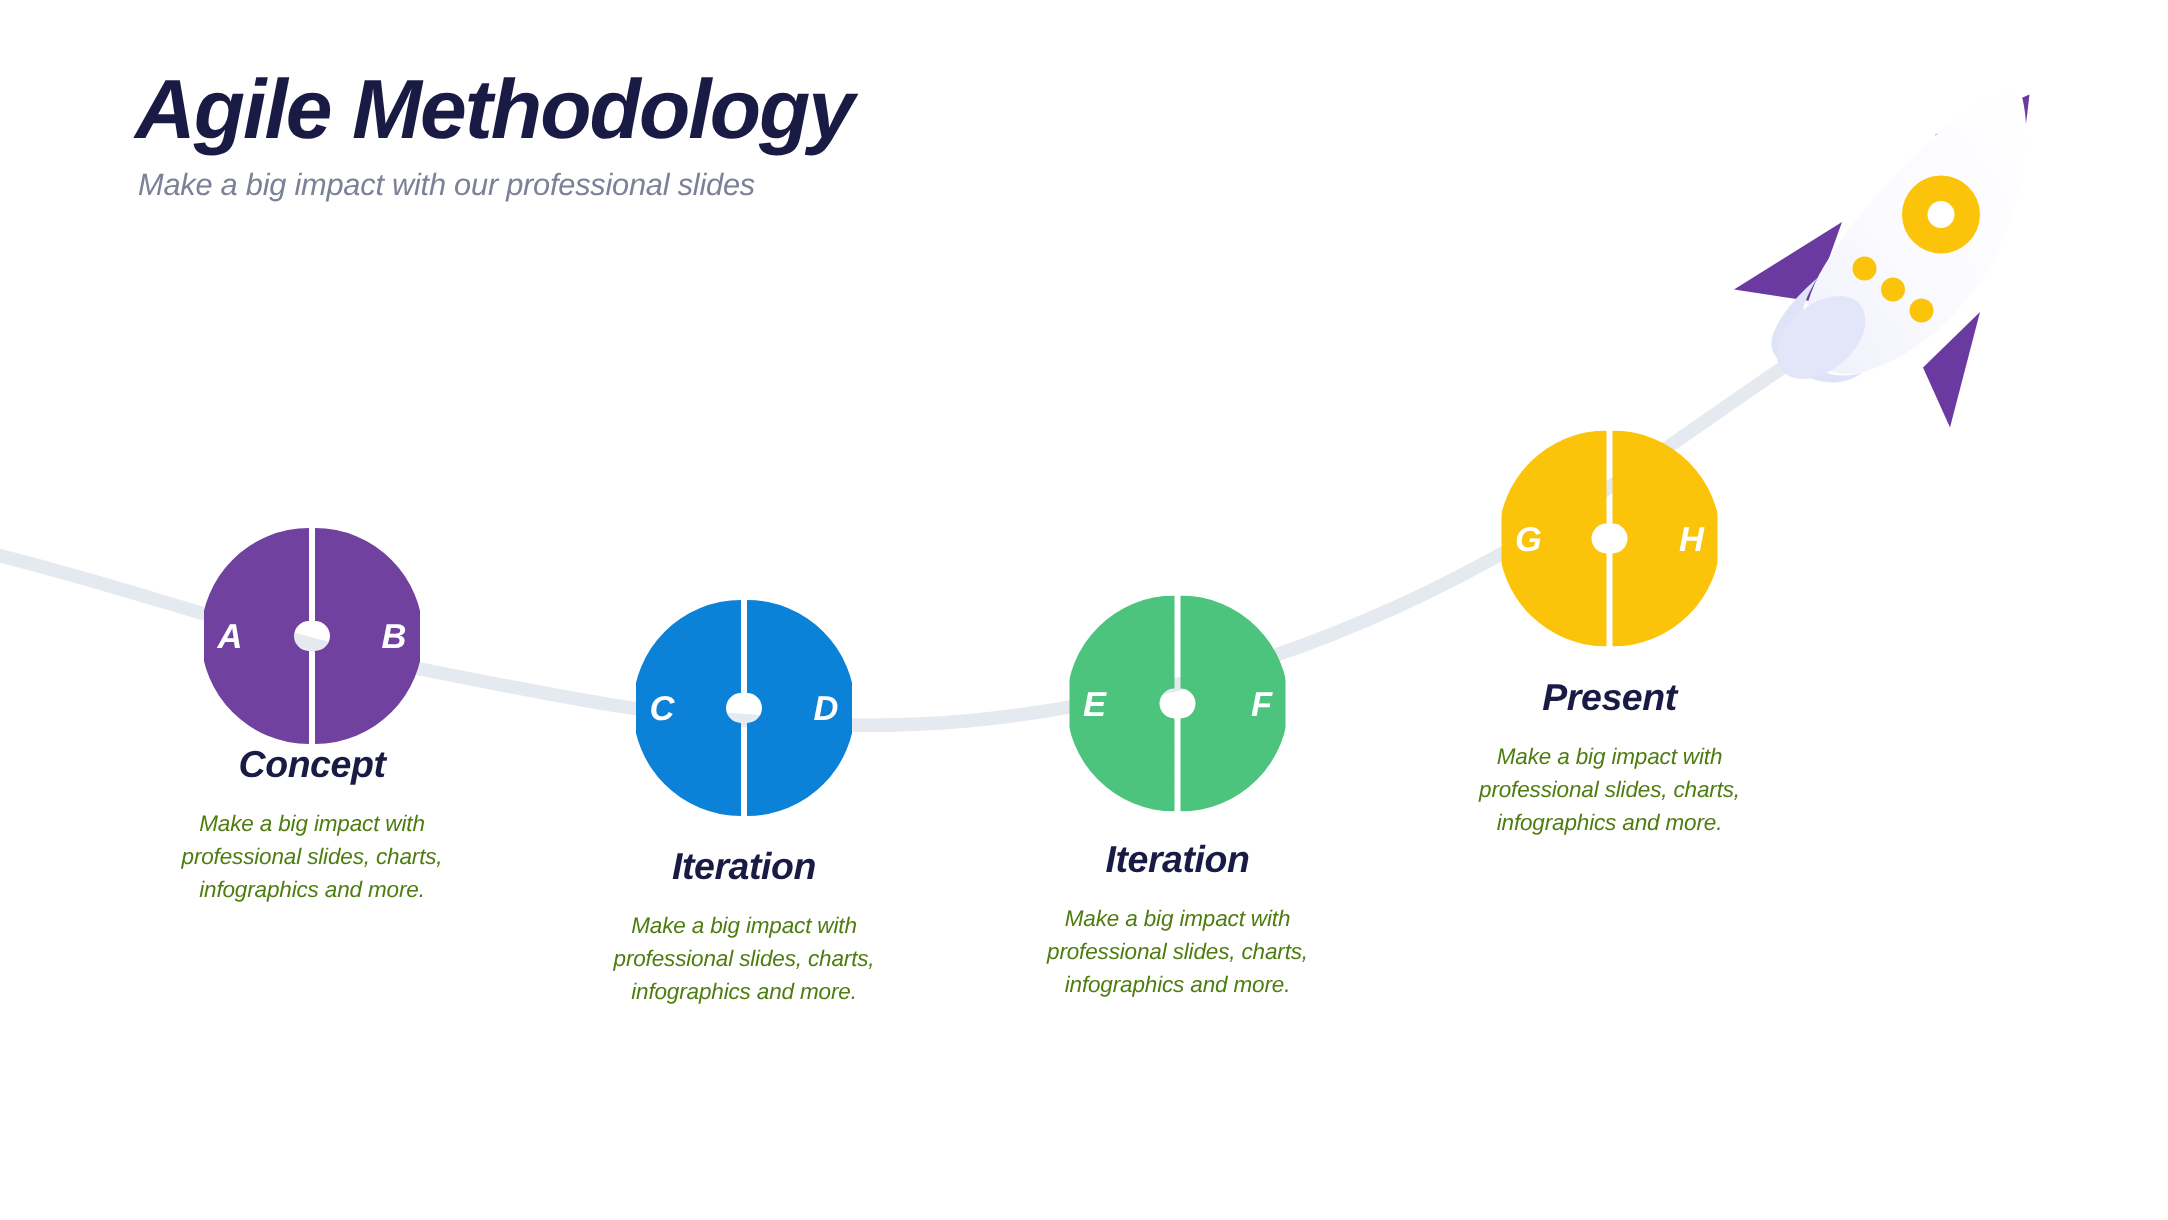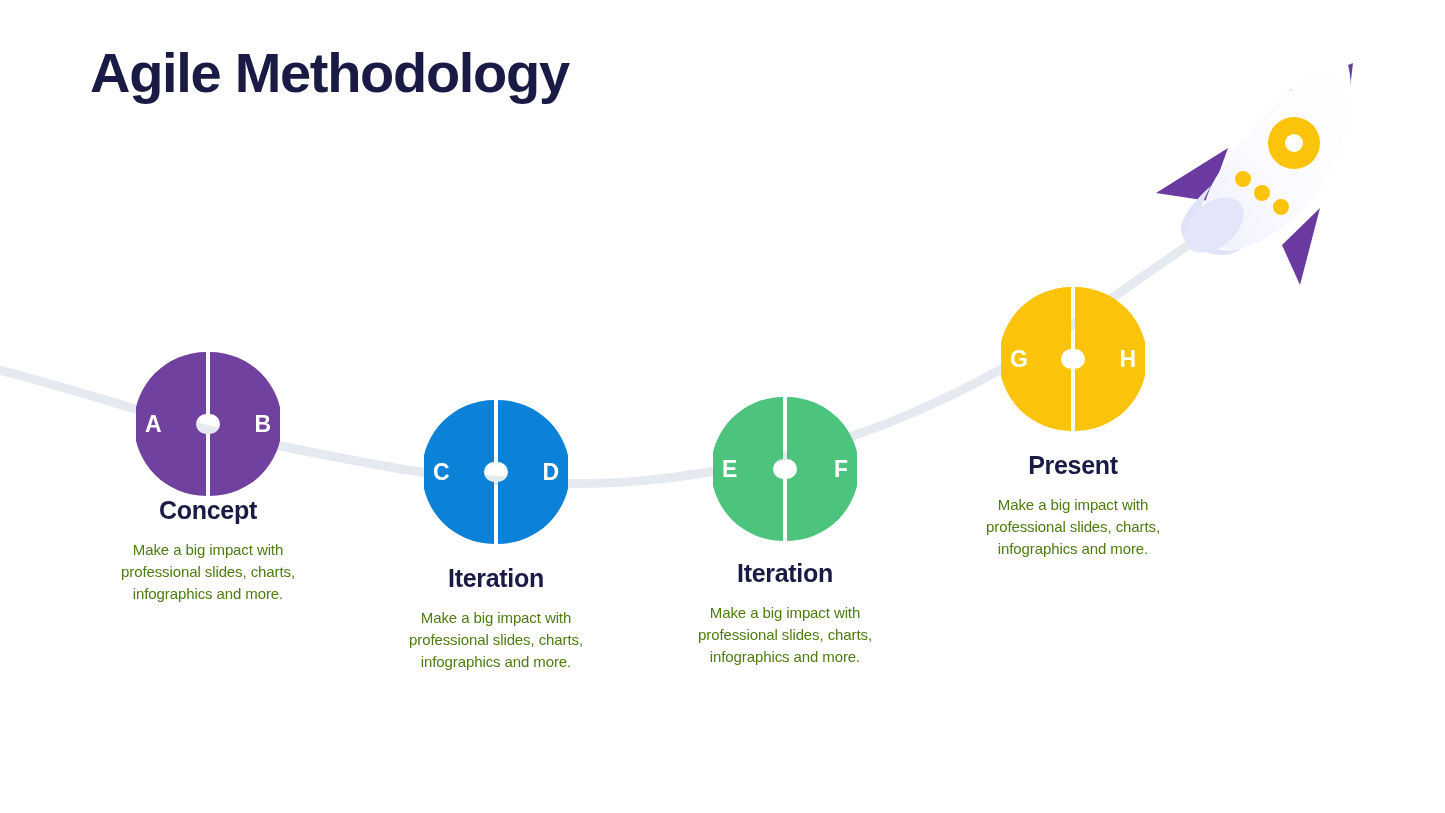--- a/index.html
+++ b/index.html
@@ -17,6 +17,7 @@
     height: 685px;
     background: #ffffff;
     overflow: hidden;
+    font-style: italic;
   }
 
   

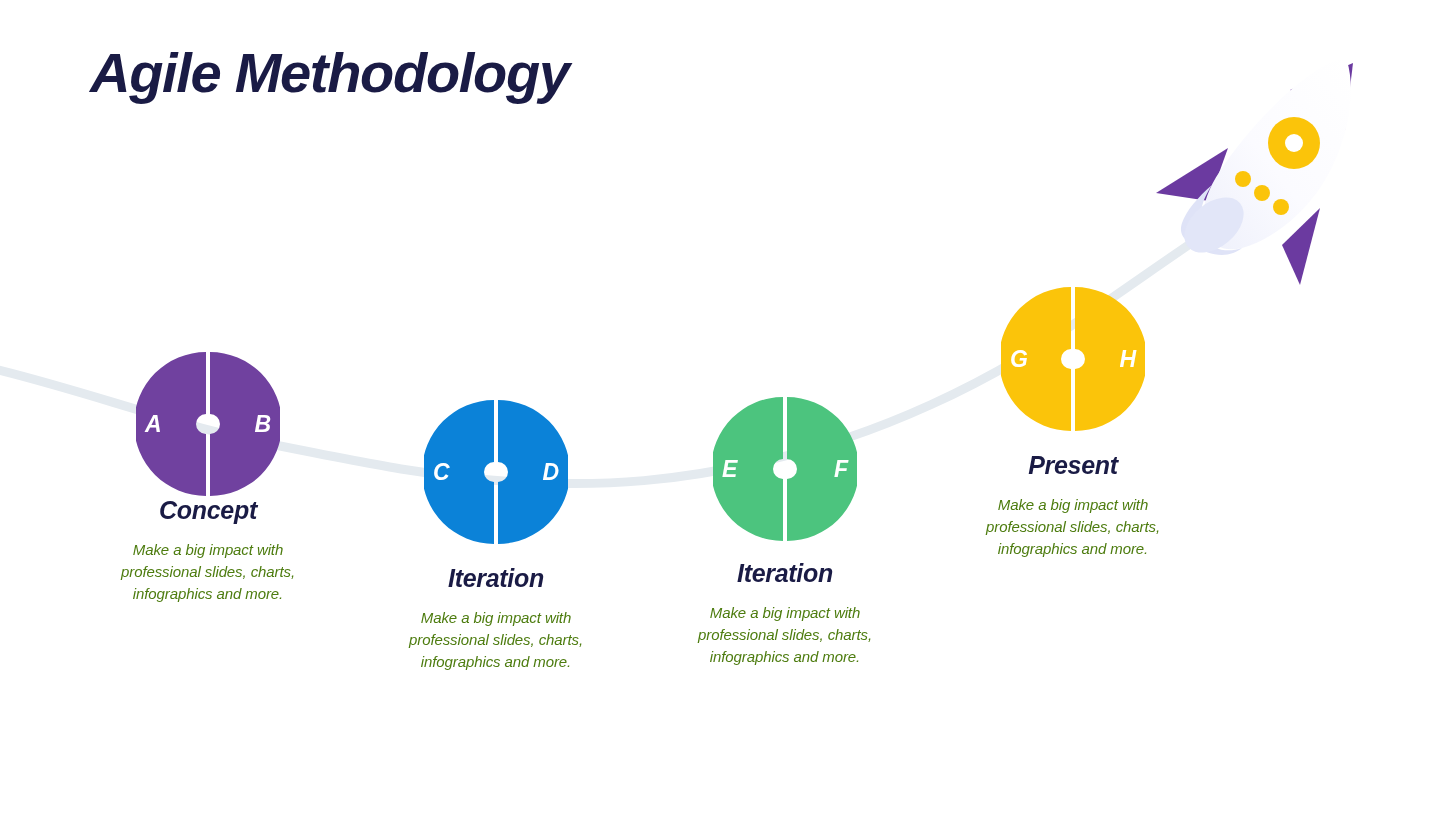--- a/index.html
+++ b/index.html
@@ -137,6 +137,7 @@
 
   <div id="header">
     <h1 id="page-title">Agile Methodology</h1>
+    <p id="page-subtitle">Make a big impact with our professional slides</p>
   </div>
 
   <div class="step" id="step-1">

